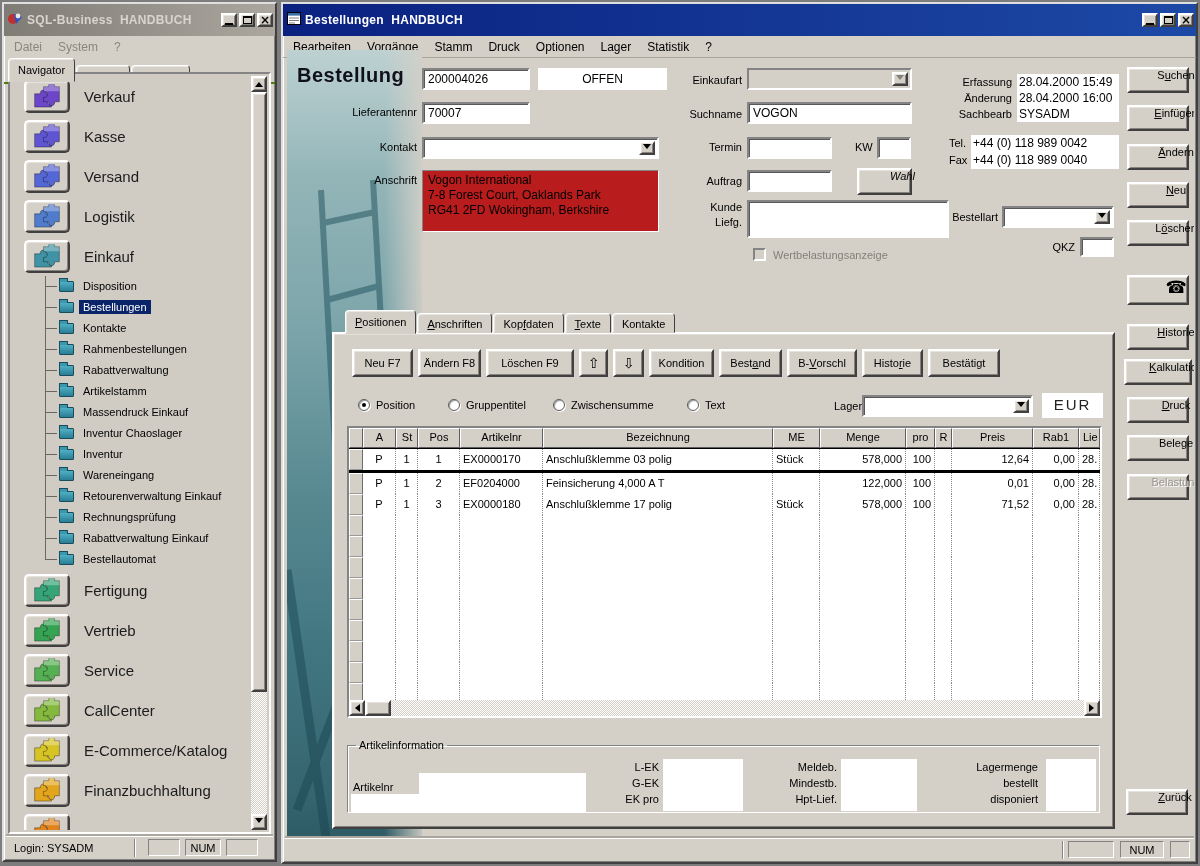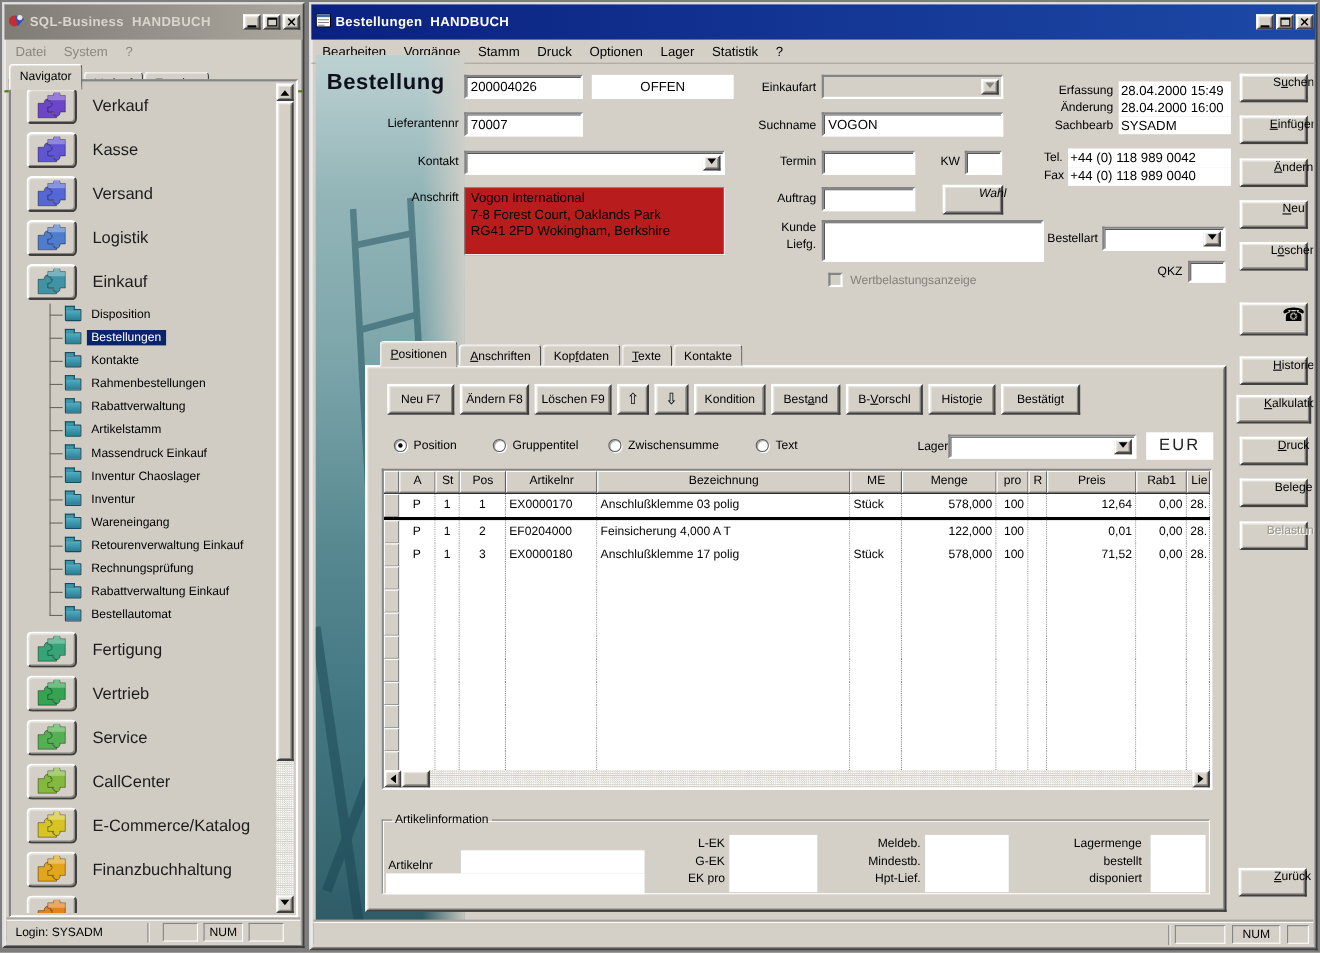--- a/index.html
+++ b/index.html
@@ -501,7 +501,7 @@
         <div class="toolrow" id="postoolbar">
             <button class="tbtn btn3d" style="width: 61px;">Neu F7</button>
             <button class="tbtn btn3d" style="width: 63px;">Ändern F8</button>
-            <button class="tbtn btn3d" style="width: 70px;">Löschen F9</button>
+            <button class="tbtn btn3d" style="width: 88px;">Löschen F9</button>
             <button class="tbtn btn3d" style="width: 29px;">
               <span style="font-family:'DejaVu Sans',sans-serif; font-size:14px;">⇧</span>
             </button>

